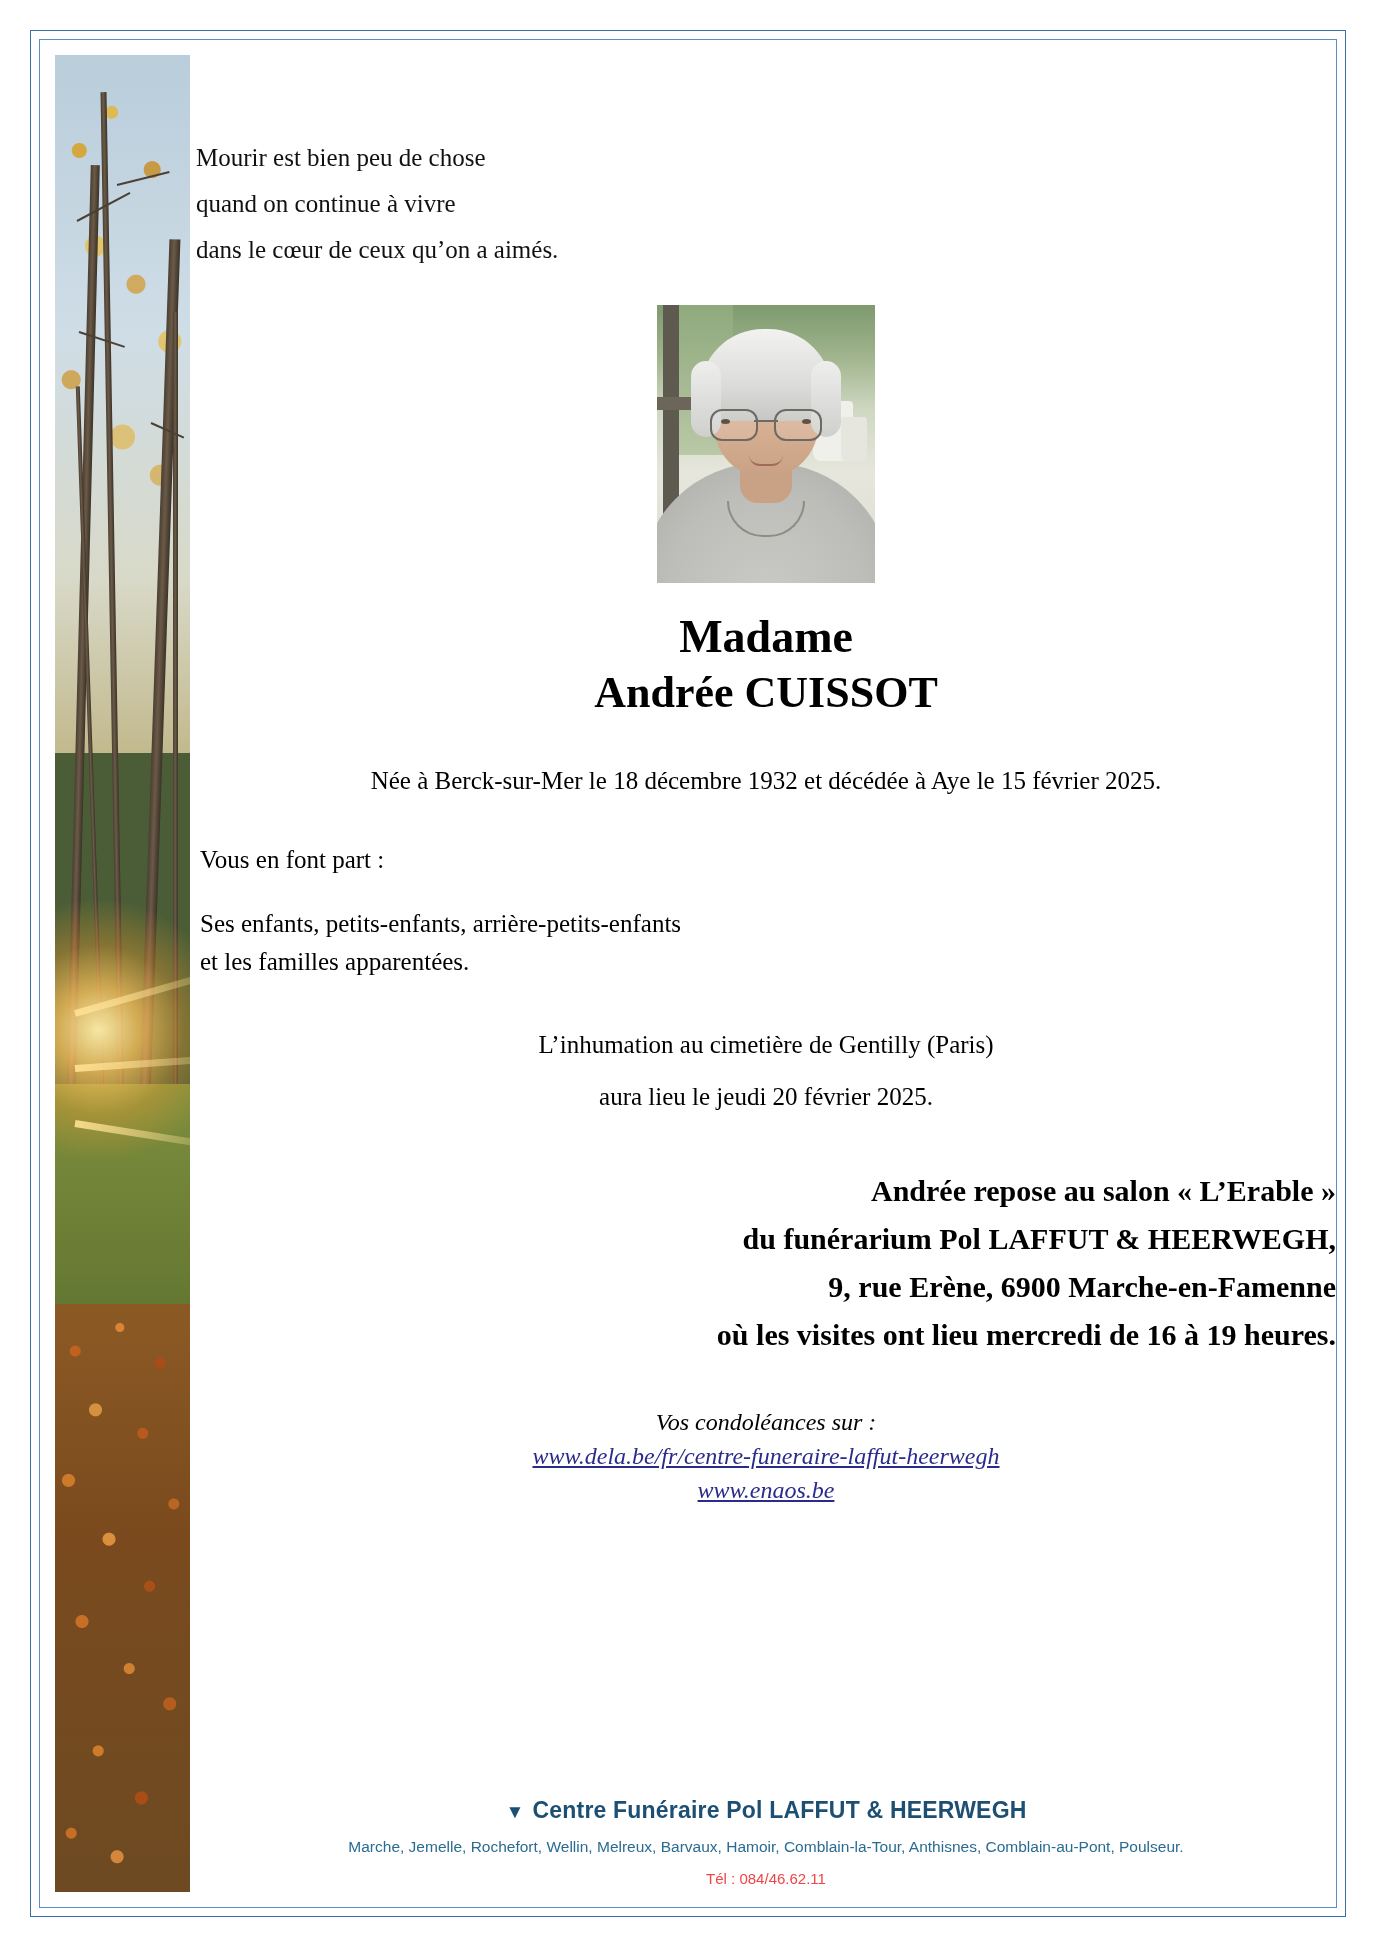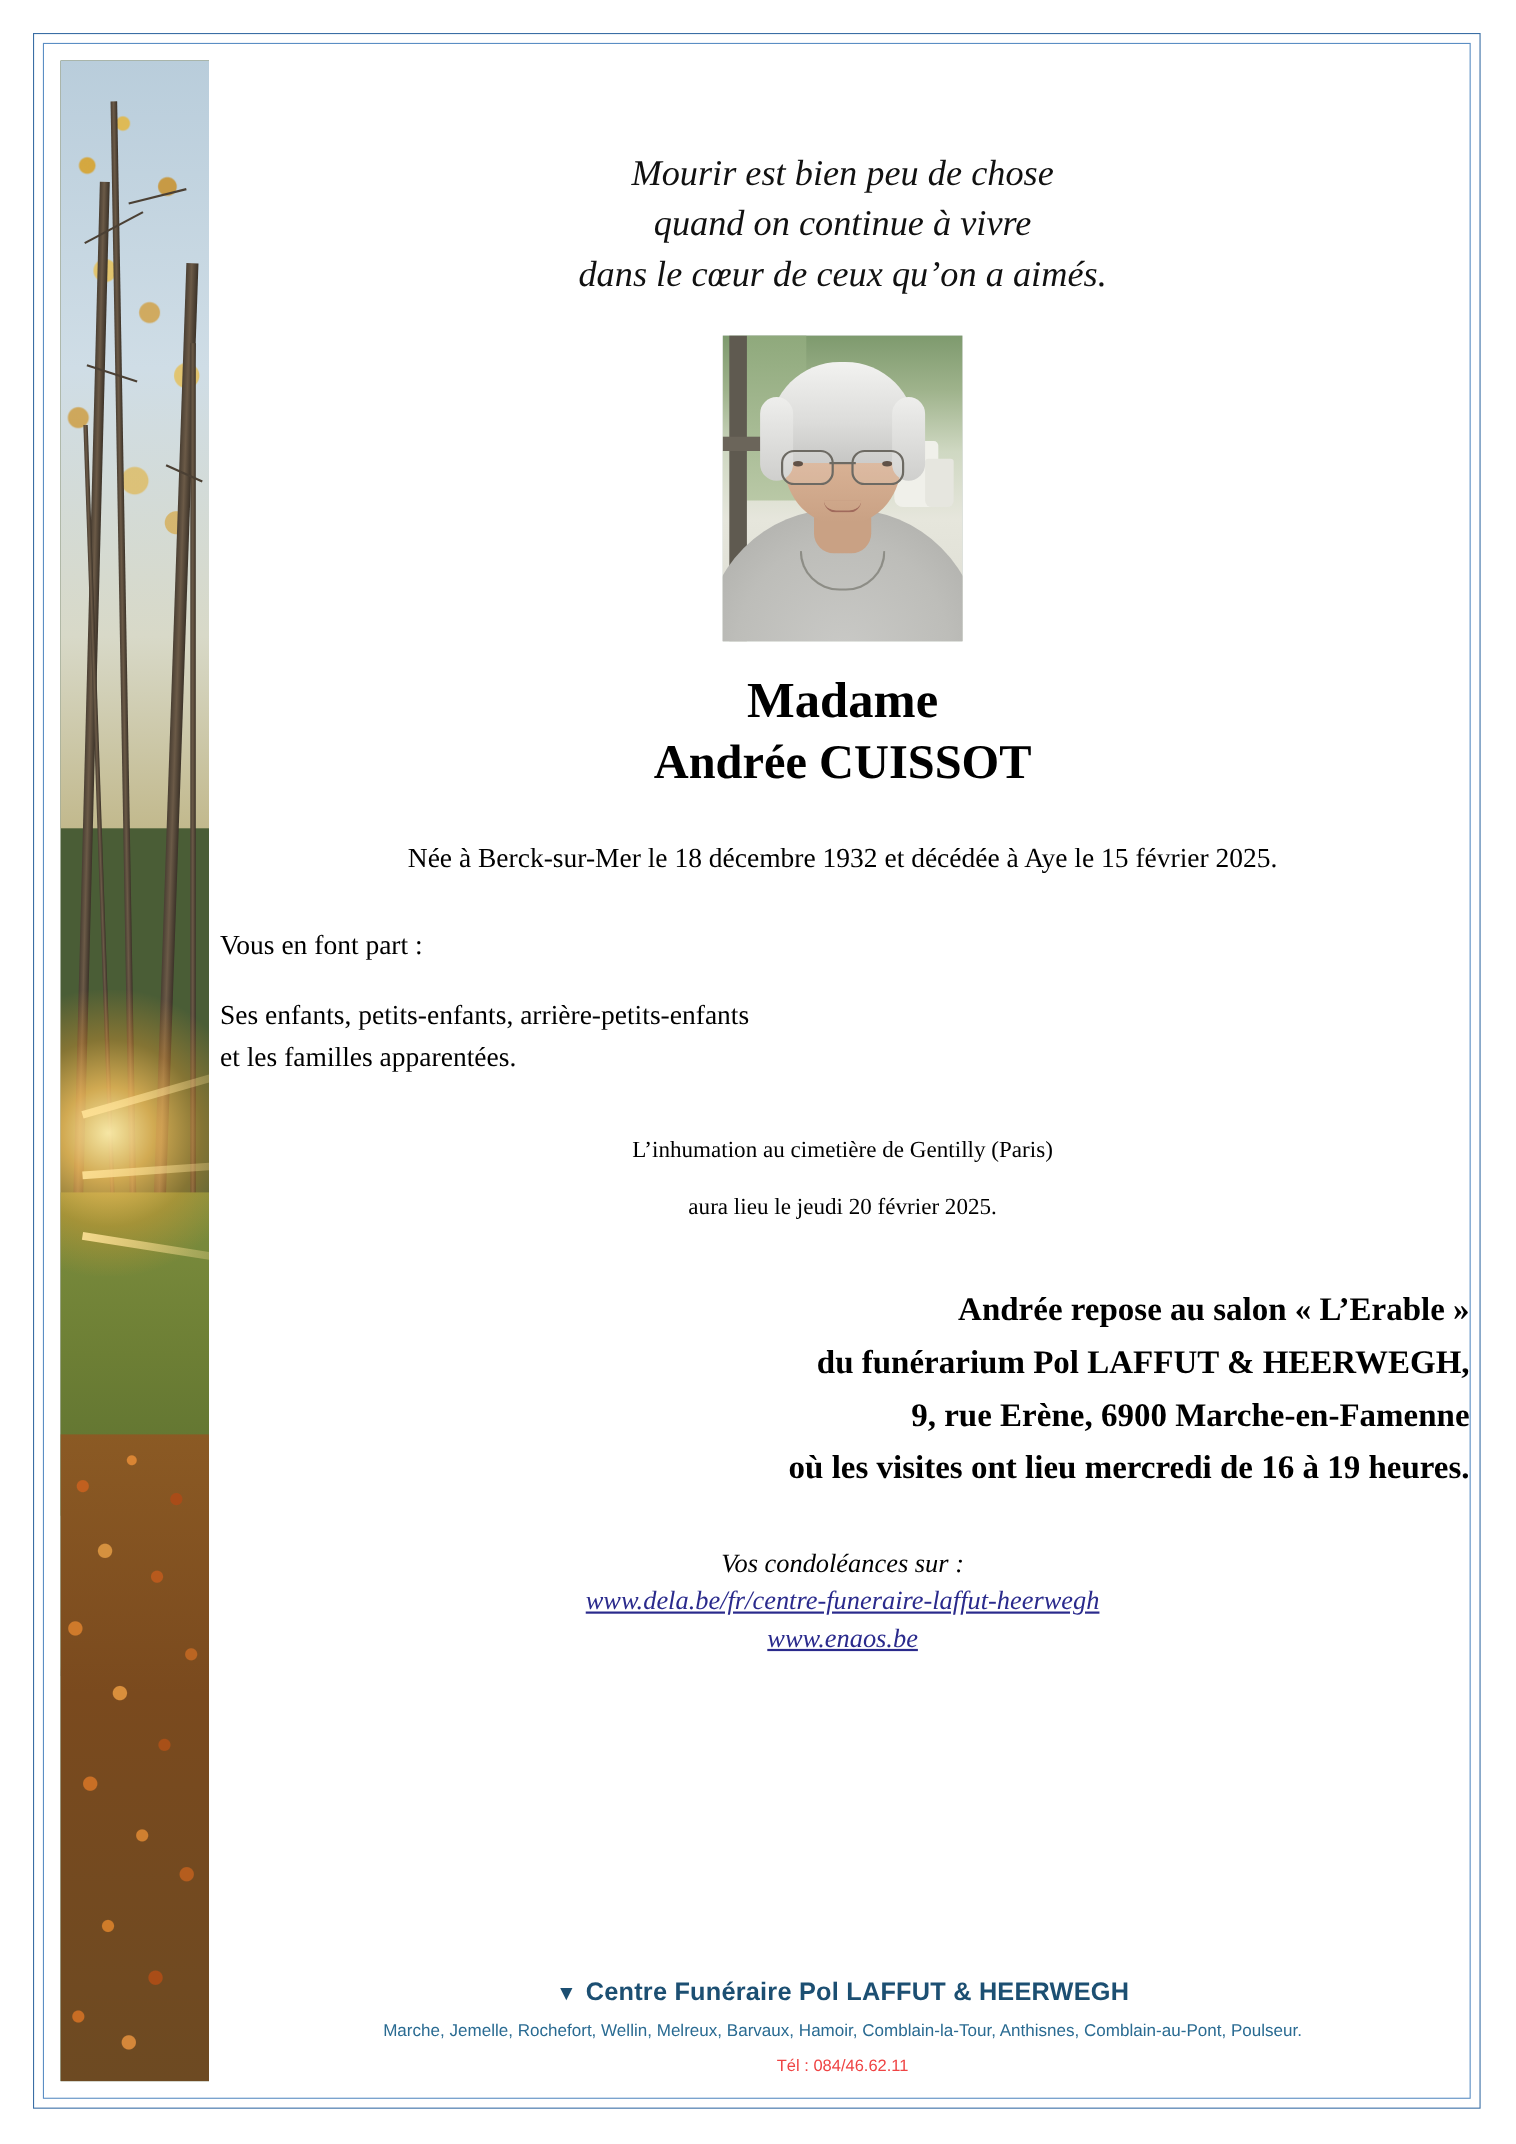--- a/index.html
+++ b/index.html
@@ -132,9 +132,7 @@
 
   .poem {
     margin-top: 80px;
-    text-align: center;
-    font-style: italic;
-    font-size: 33px;
+    font-size: 25px;
     line-height: 46px;
     color: #111;
   }

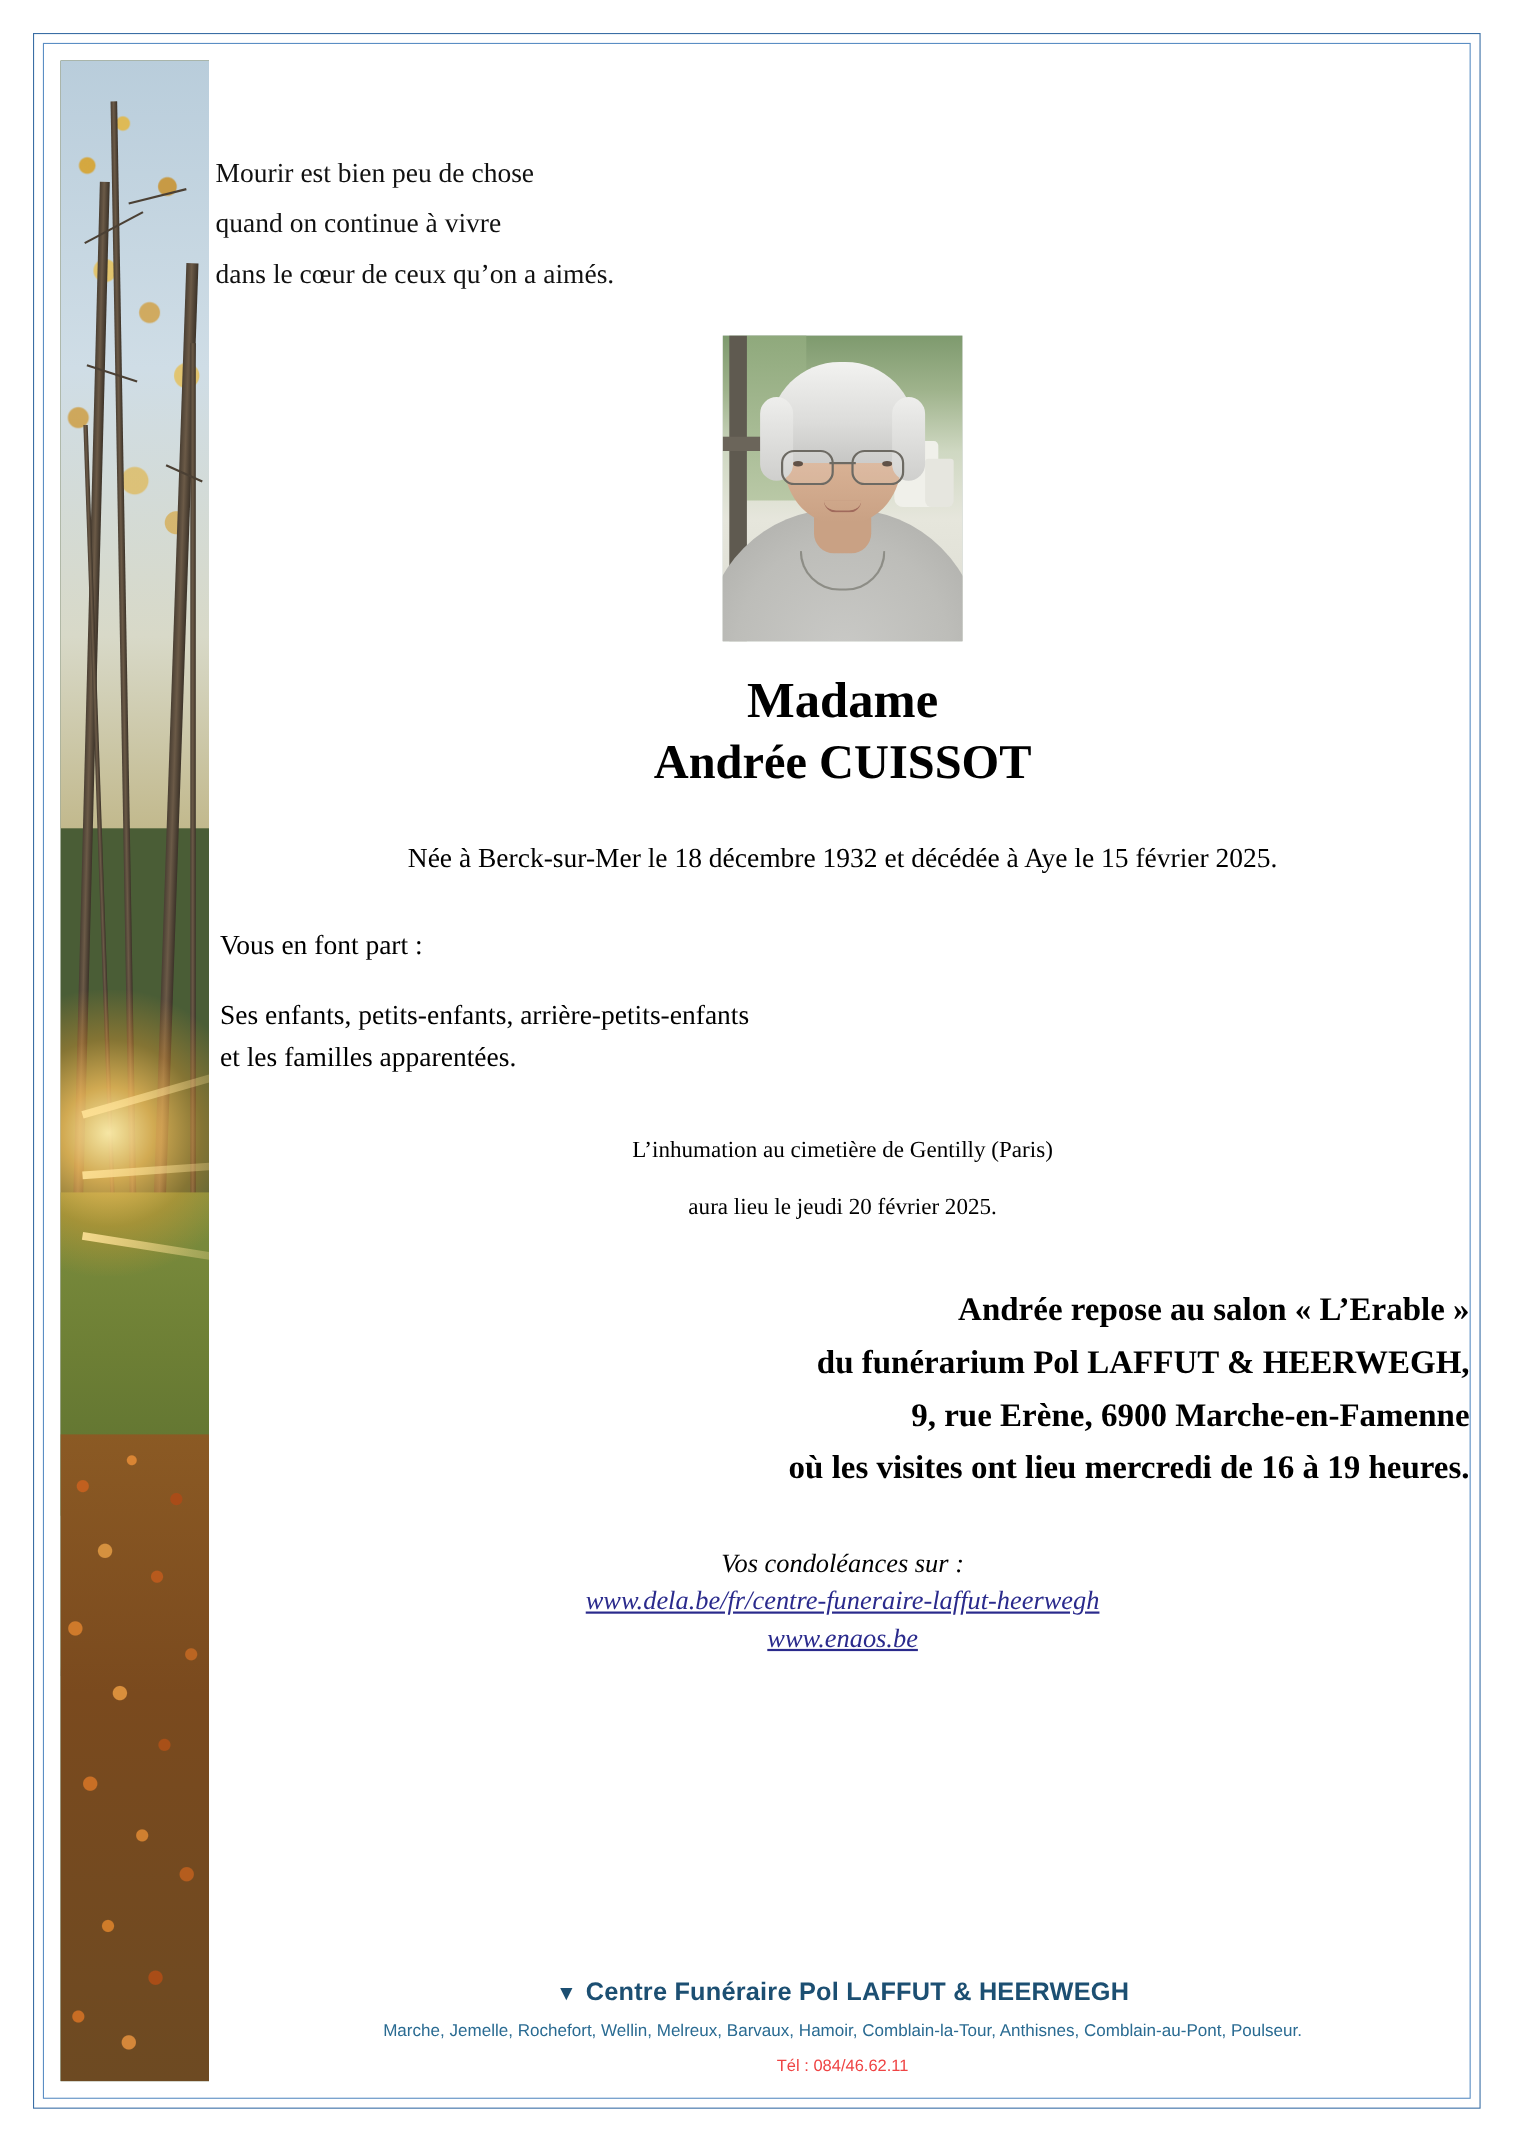--- a/index.html
+++ b/index.html
@@ -272,7 +272,7 @@
   .inhumation {
     margin-top: 38px;
     text-align: center;
-    font-size: 21px;
+    font-size: 25px;
     line-height: 52px;
     font-family: Liberation Serif, serif;
   }

